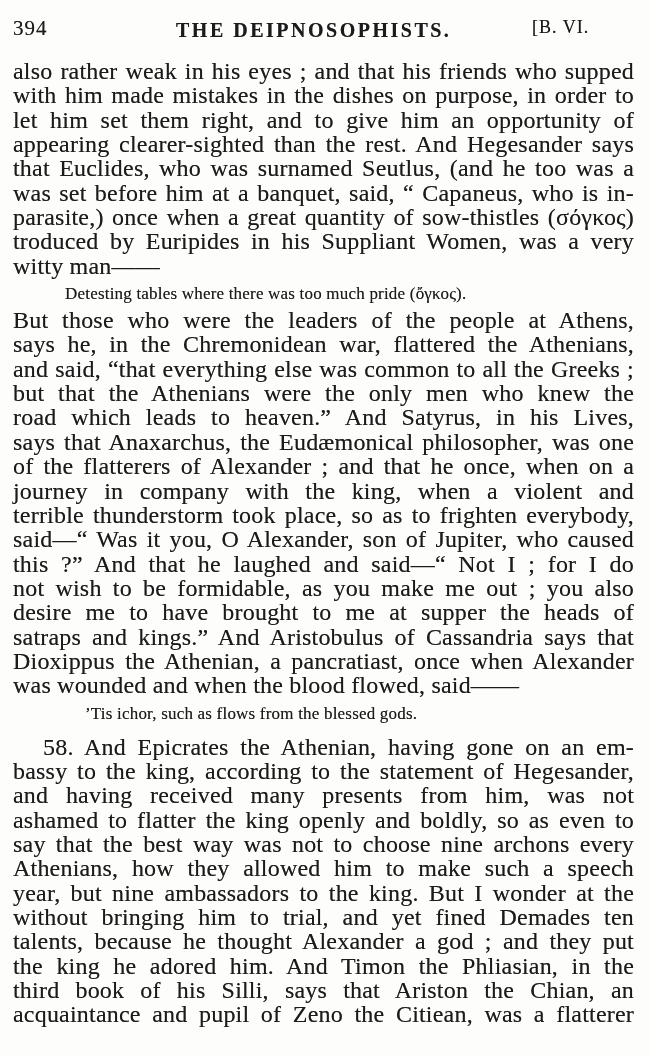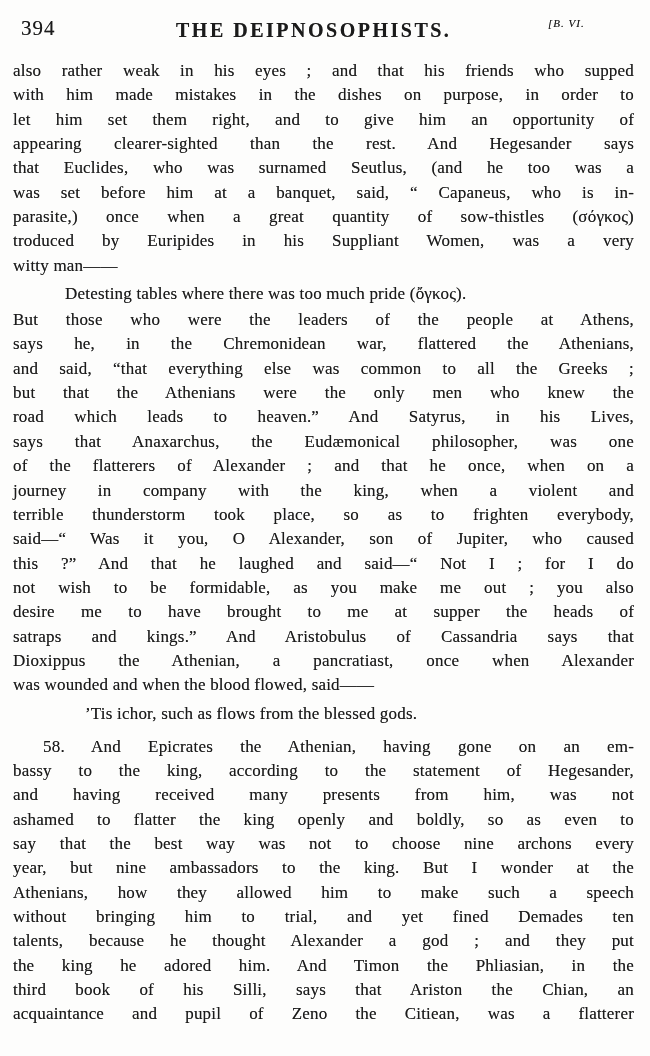--- a/index.html
+++ b/index.html
@@ -26,7 +26,7 @@
   }
   .page-number {
     position: absolute;
-    left: 8px;
+    left: 0;
     top: 0;
     font-size: 21px;
     letter-spacing: 1px;

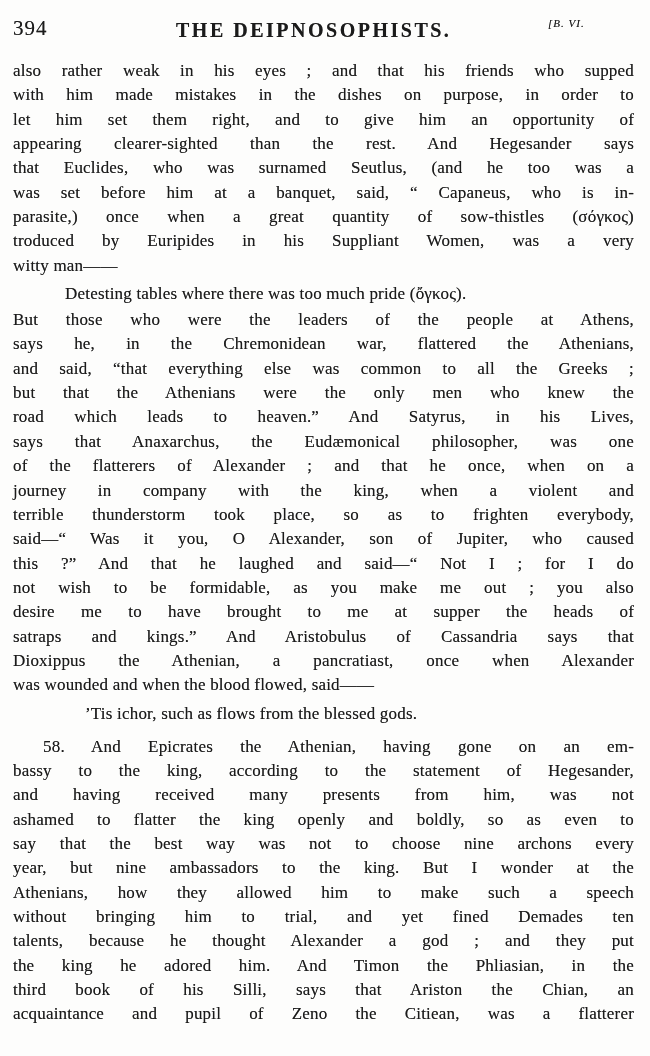--- a/index.html
+++ b/index.html
@@ -41,11 +41,10 @@
   }
   .book-ref {
     position: absolute;
-    left: 535px;
+    left: 519px;
     top: 1px;
-    font-size: 11px;
+    font-size: 18px;
     letter-spacing: 1px;
-    font-style: italic;
   }
   .page-body {
     position: relative;

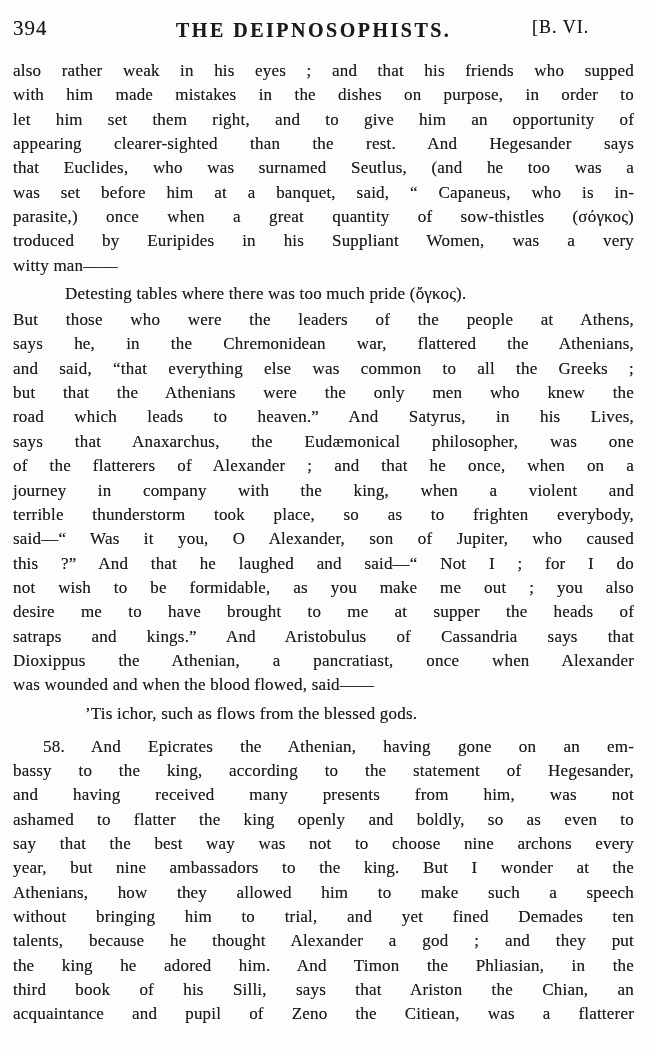--- a/index.html
+++ b/index.html
@@ -54,7 +54,7 @@
     margin: 4px 0 3px 0;
   }
   .line {
-    font-size: 17px;
+    font-size: 24px;
     line-height: 24.35px;
     letter-spacing: 0.2px;
     text-align: justify;

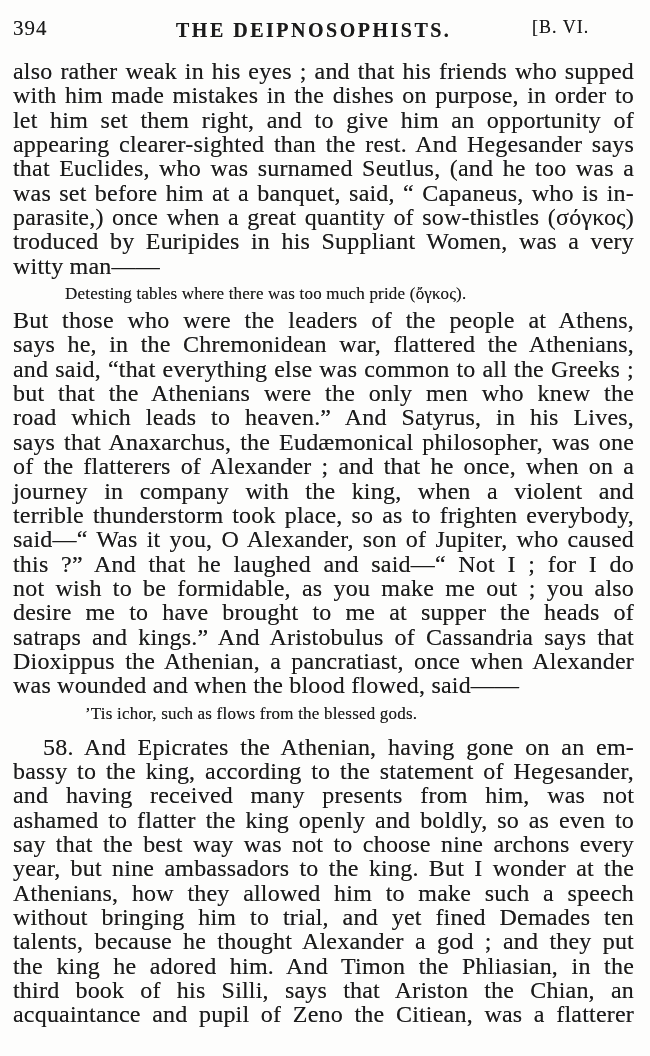--- a/index.html
+++ b/index.html
@@ -123,8 +123,8 @@
         <div class="line">and having received many presents from him, was not</div>
         <div class="line">ashamed to flatter the king openly and boldly, so as even to</div>
         <div class="line">say that the best way was not to choose nine archons every</div>
+        <div class="line">Athenians, how they allowed him to make such a speech</div>
         <div class="line">year, but nine ambassadors to the king. But I wonder at the</div>
-        <div class="line">Athenians, how they allowed him to make such a speech</div>
         <div class="line">without bringing him to trial, and yet fined Demades ten</div>
         <div class="line">talents, because he thought Alexander a god ; and they put</div>
         <div class="line">the king he adored him. And Timon the Phliasian, in the</div>

